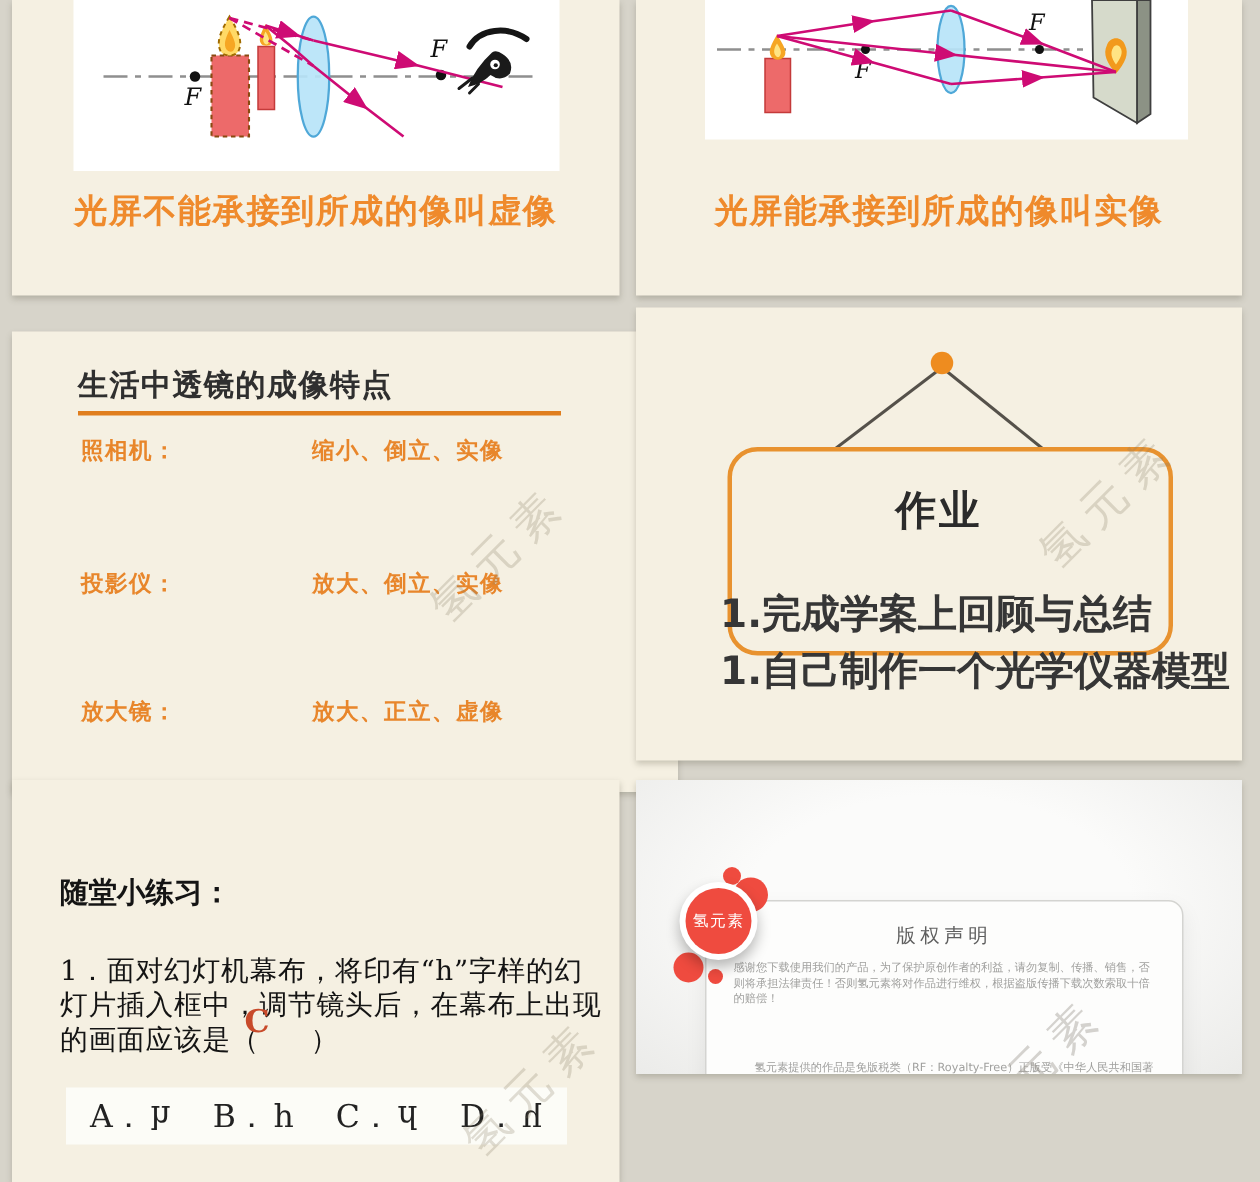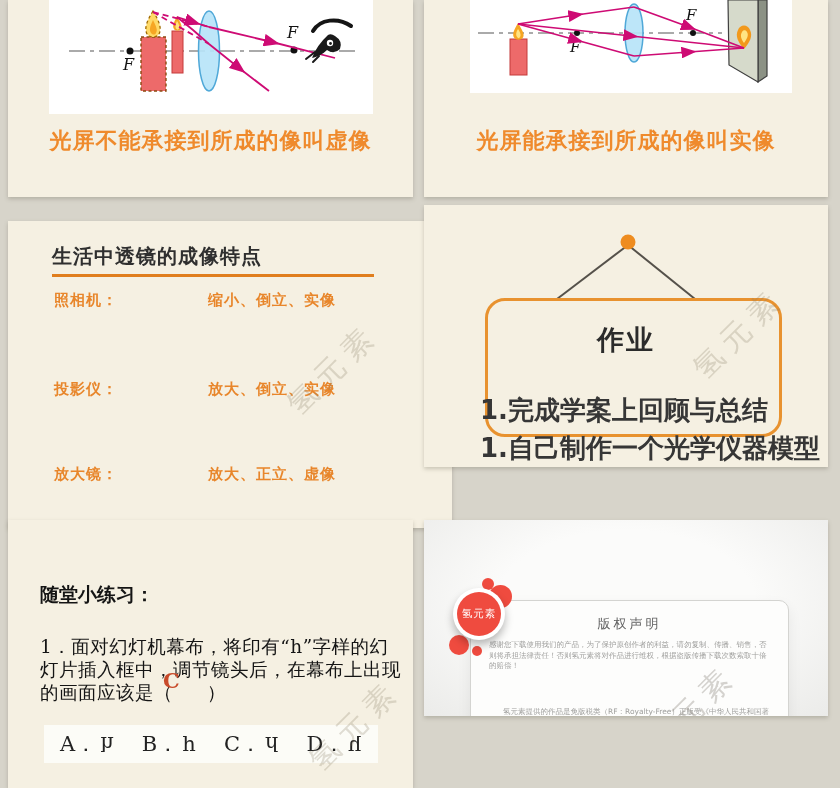--- a/index.html
+++ b/index.html
@@ -11,7 +11,7 @@
   #slide-virtual{left:8px;top:0;width:405px;height:197px;}
   #slide-real{left:424px;top:0;width:404px;height:197px;}
   #slide-features{left:8px;top:205px;width:444px;height:307px;margin-top:16px;}
-  #slide-homework{left:424px;top:205px;width:404px;height:262px;}
+  #slide-homework{left:424px;top:205px;width:404px;height:302px;}
   #slide-quiz{left:8px;top:520px;width:405px;height:268px;}
   #slide-copyright{left:424px;top:520px;width:404px;height:196px;}
 

